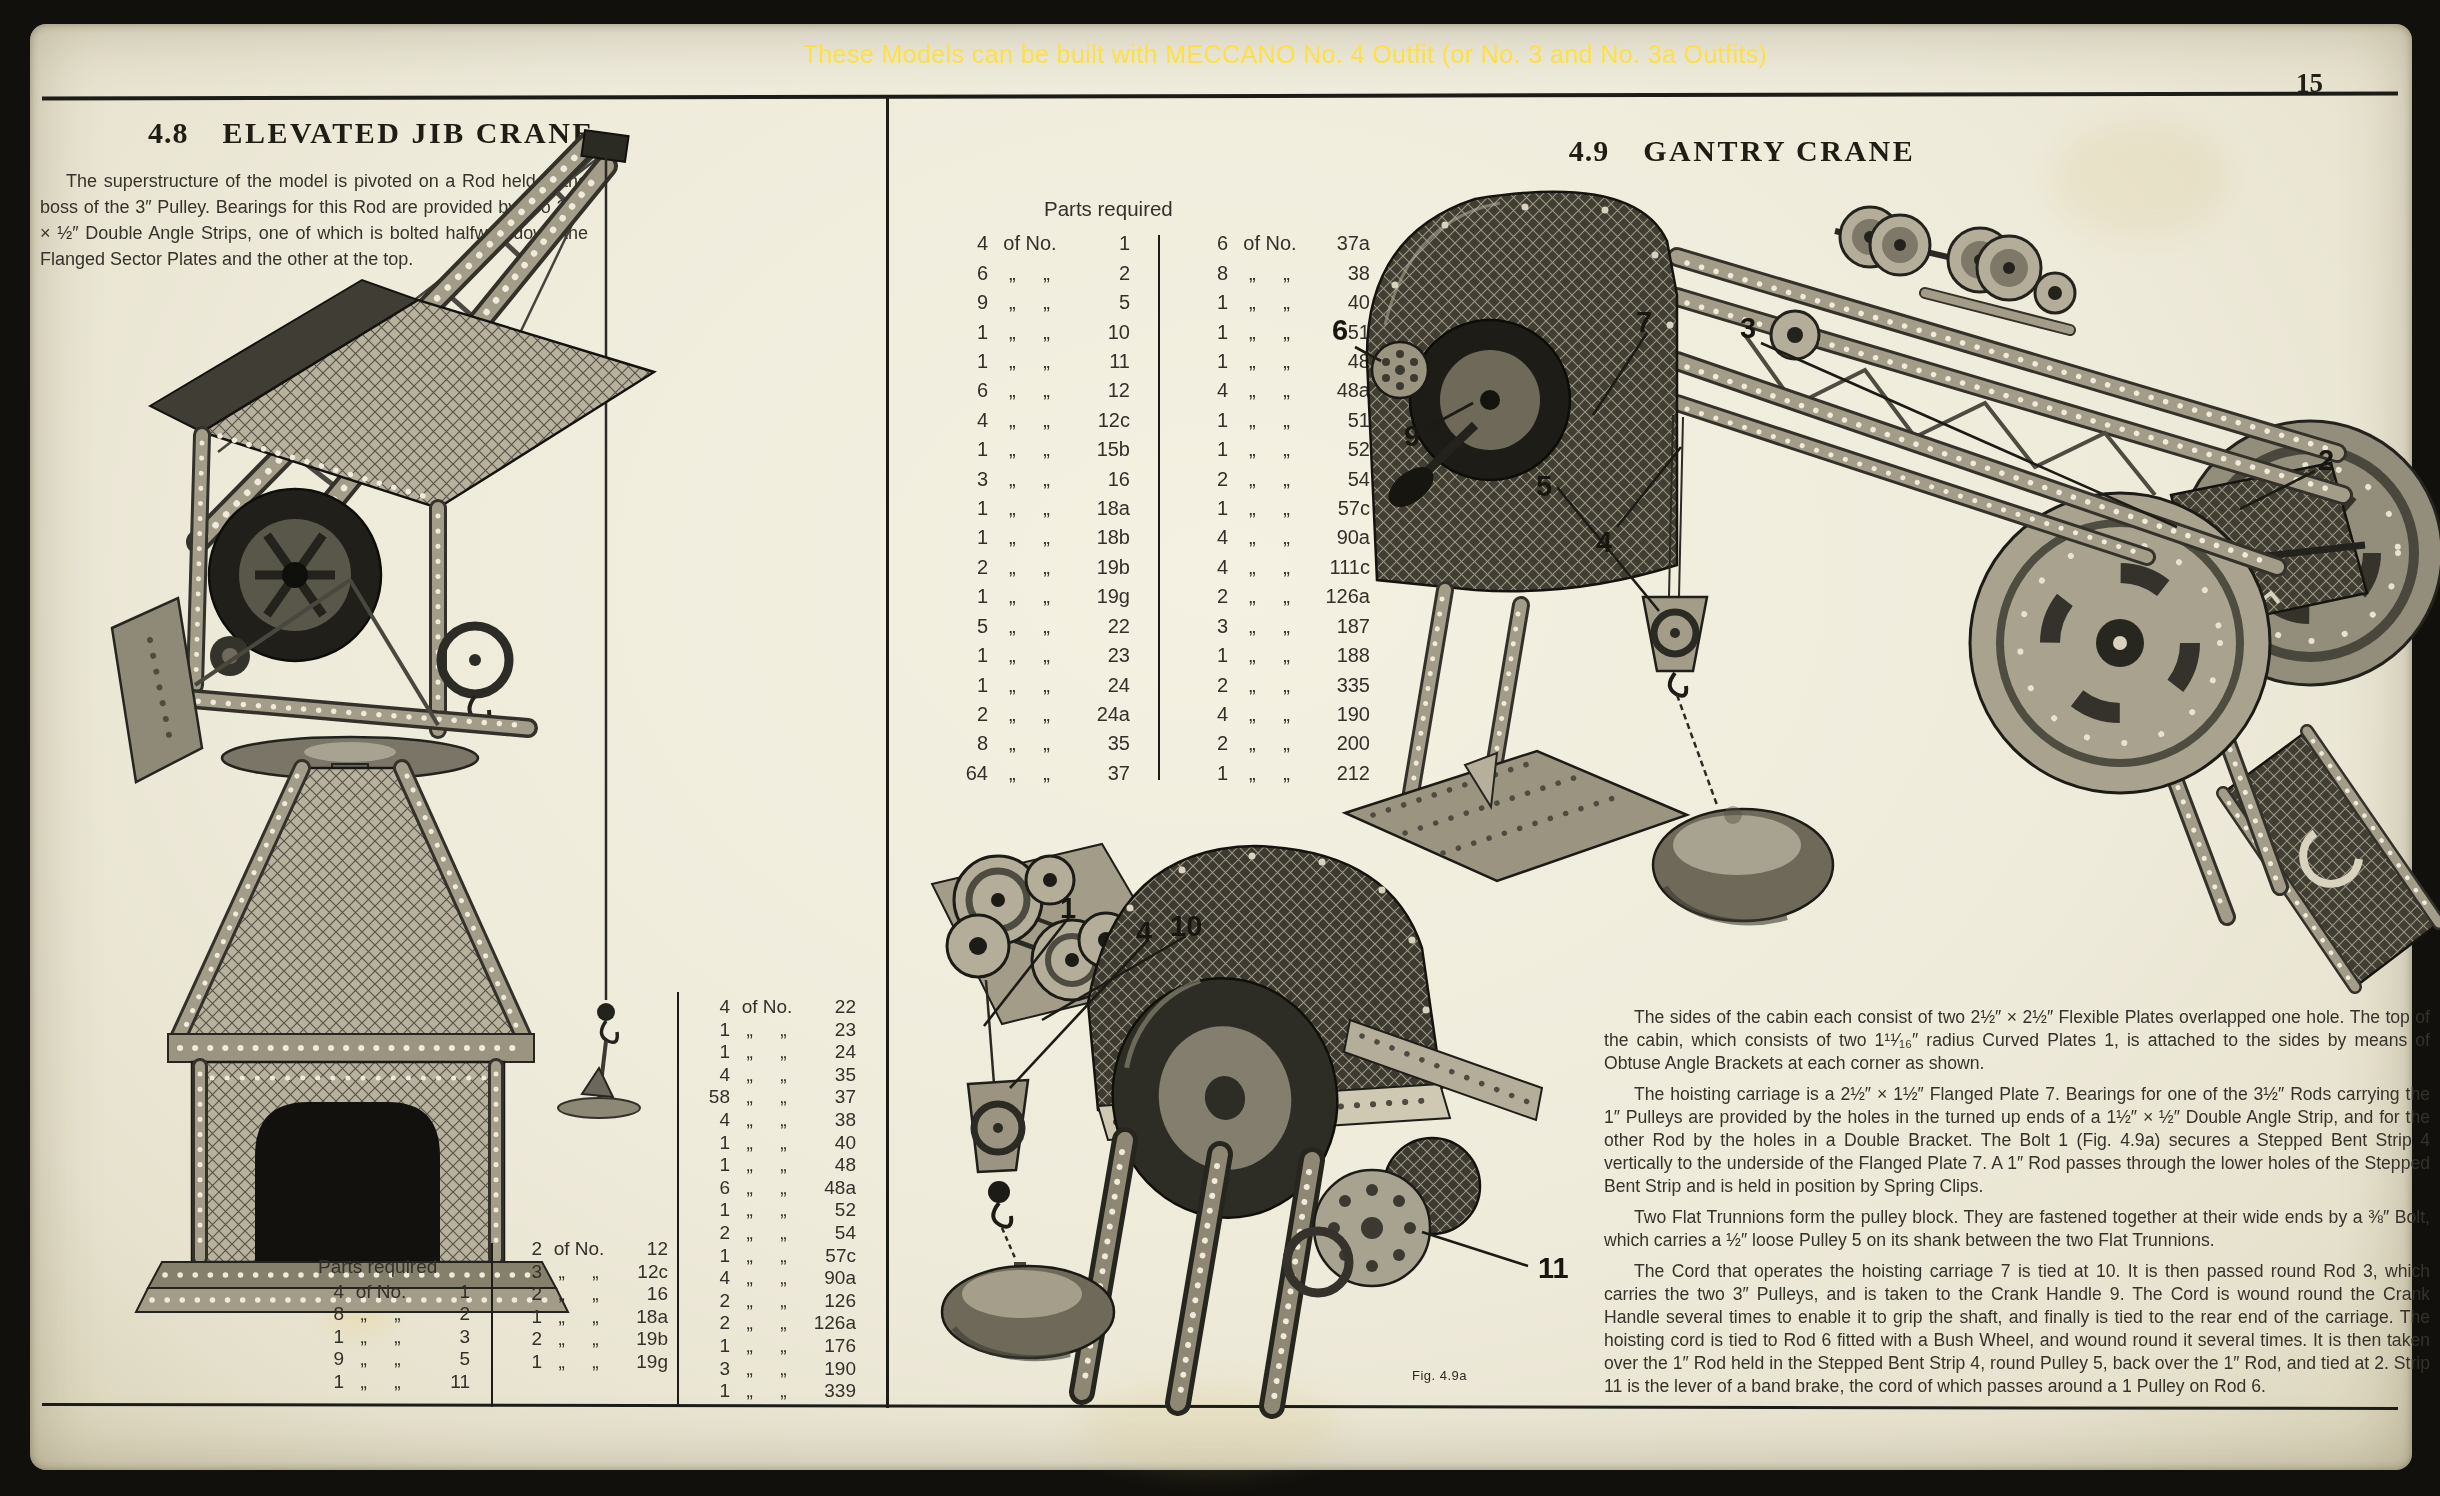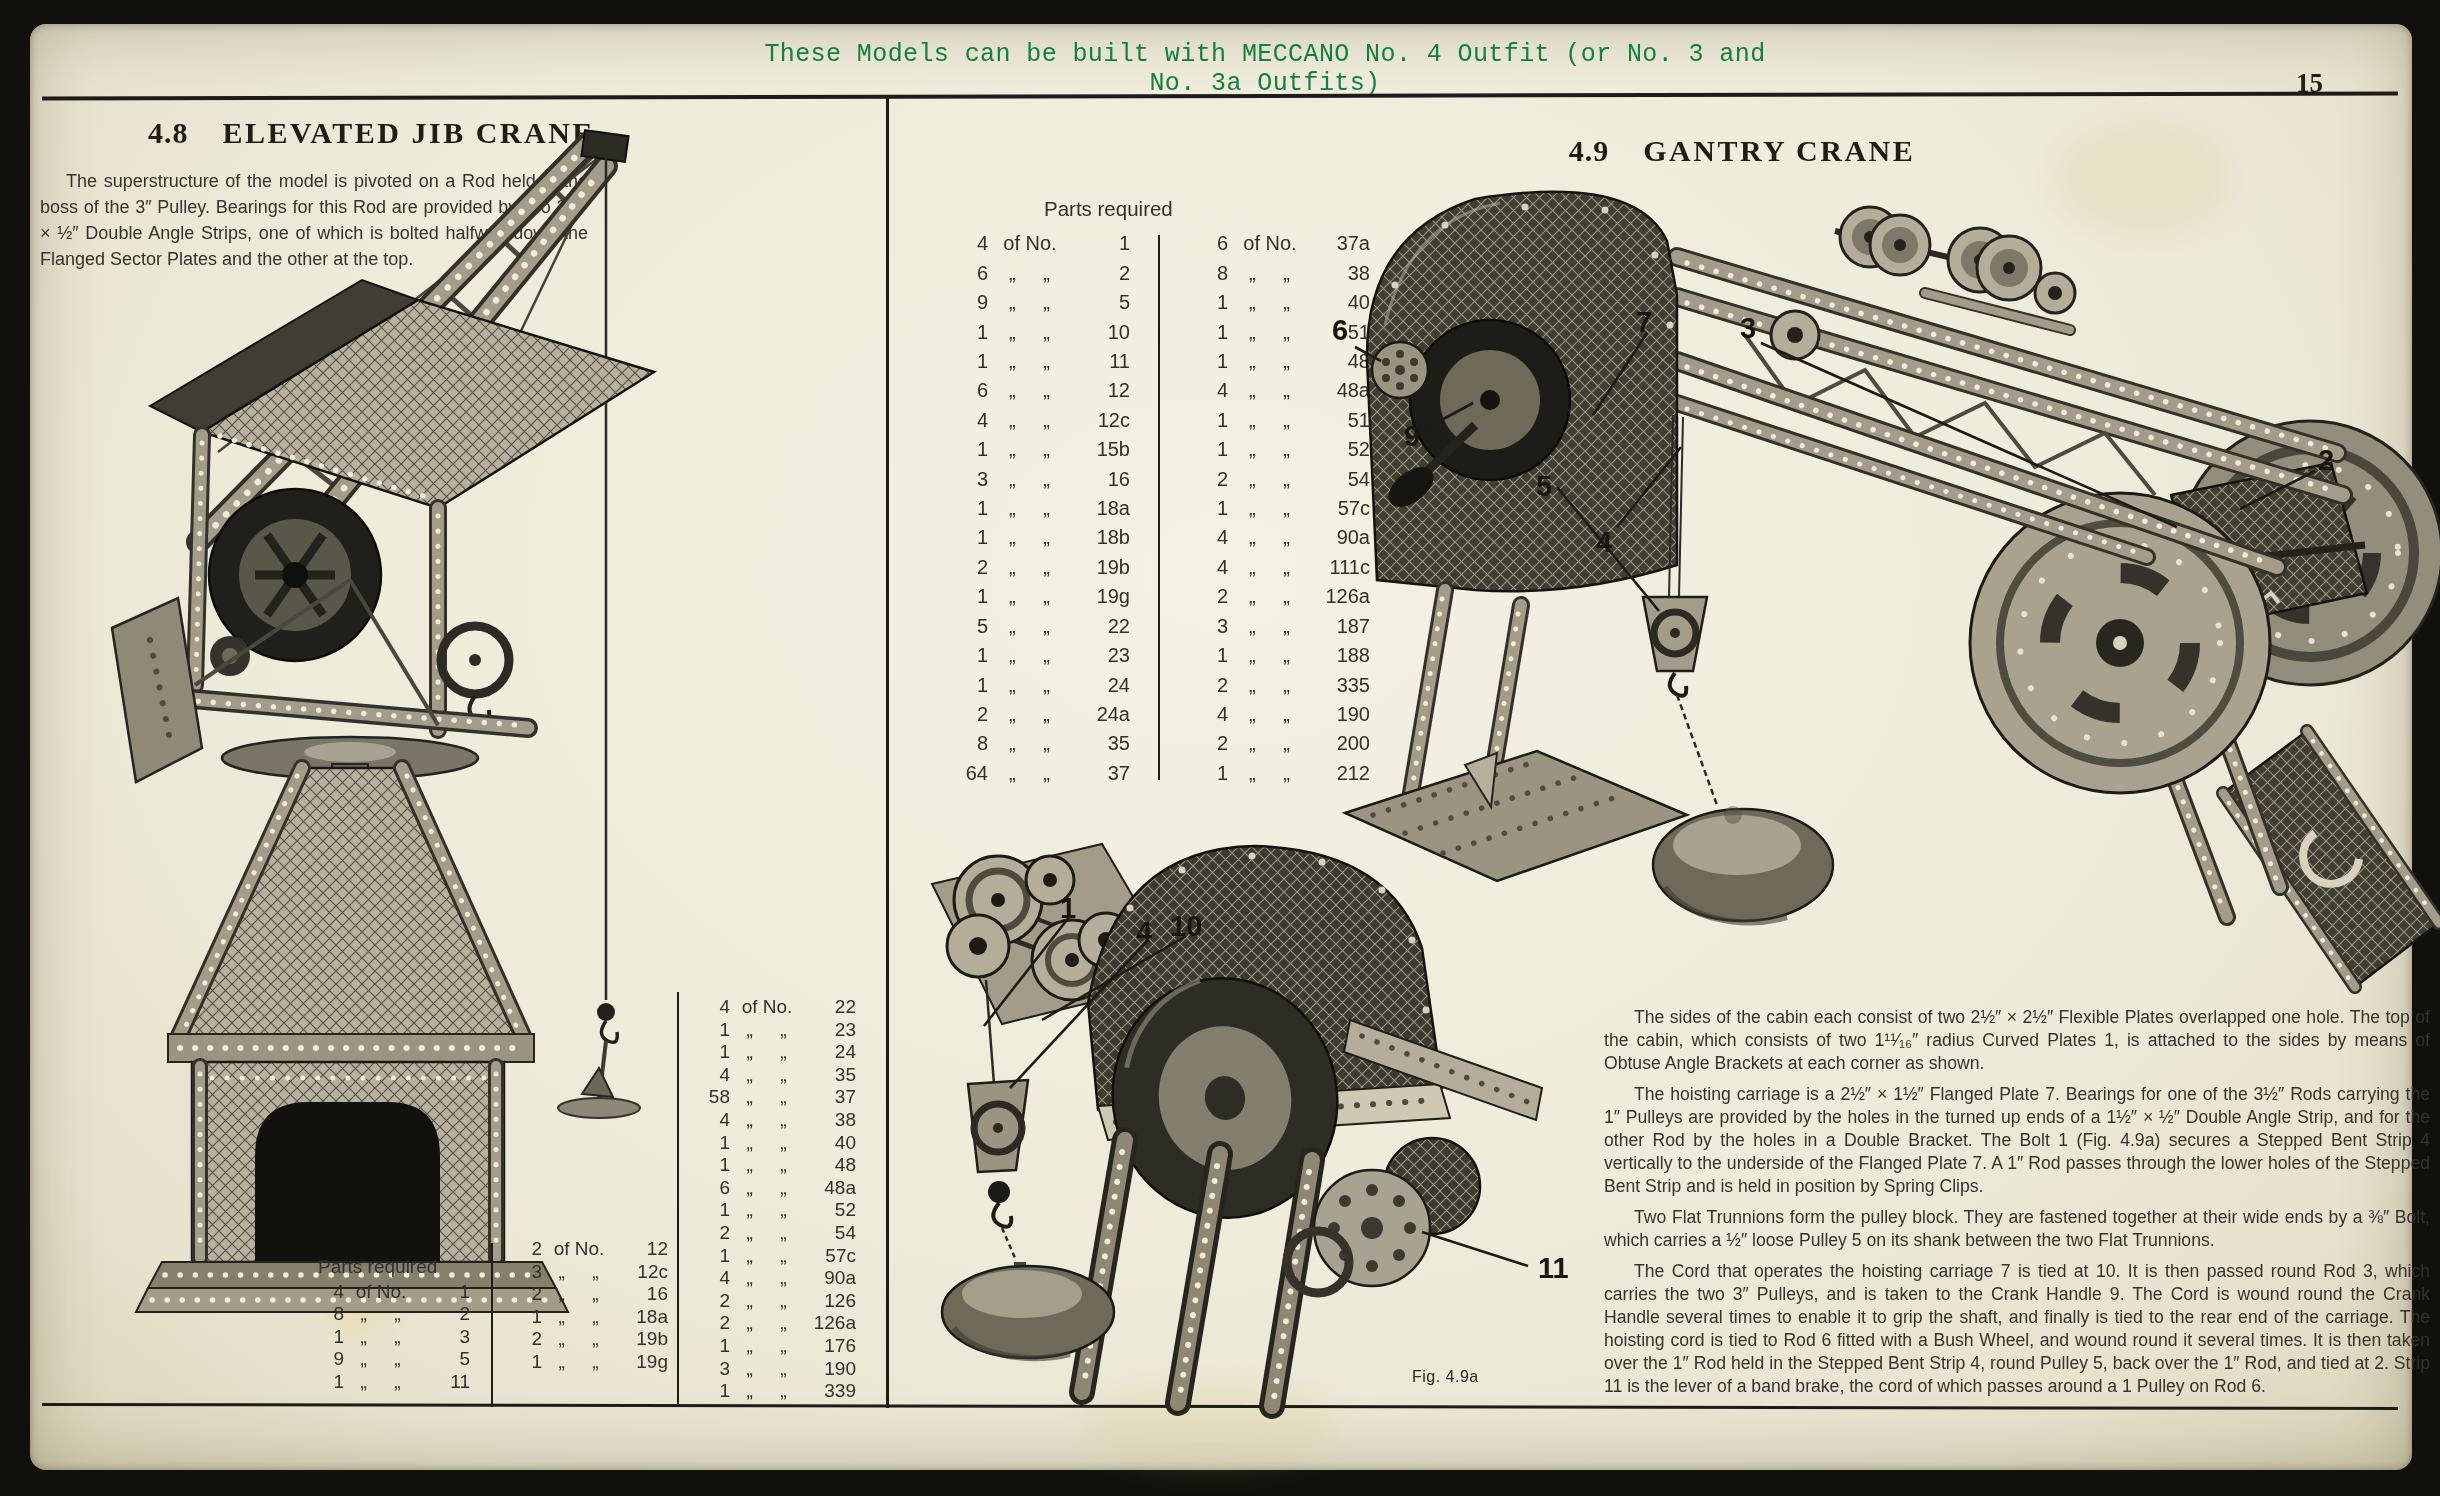--- a/index.html
+++ b/index.html
@@ -13,8 +13,8 @@
   .rule-h{position:absolute;background:#1d1c16;}
   .rule-v{position:absolute;background:#1d1c16;}
   
-  .hdr{position:absolute;left:740px;top:40px;width:1050px;text-align:center;
-       font-family:Liberation Mono, monospace;font-size:25px;color:#15803d;letter-spacing:.4px;}
+  .hdr{position:absolute;left:760px;top:40px;width:1050px;text-align:center;
+       font-family:Liberation Sans, sans-serif;font-size:25px;color:#fde047;letter-spacing:.4px;}
   .pageno{position:absolute;left:2296px;top:36px;width:70px;font-family:"Liberation Serif","DejaVu Serif",serif;
        font-weight:bold;font-size:27px;color:#221f17;margin-top:32px;}
   

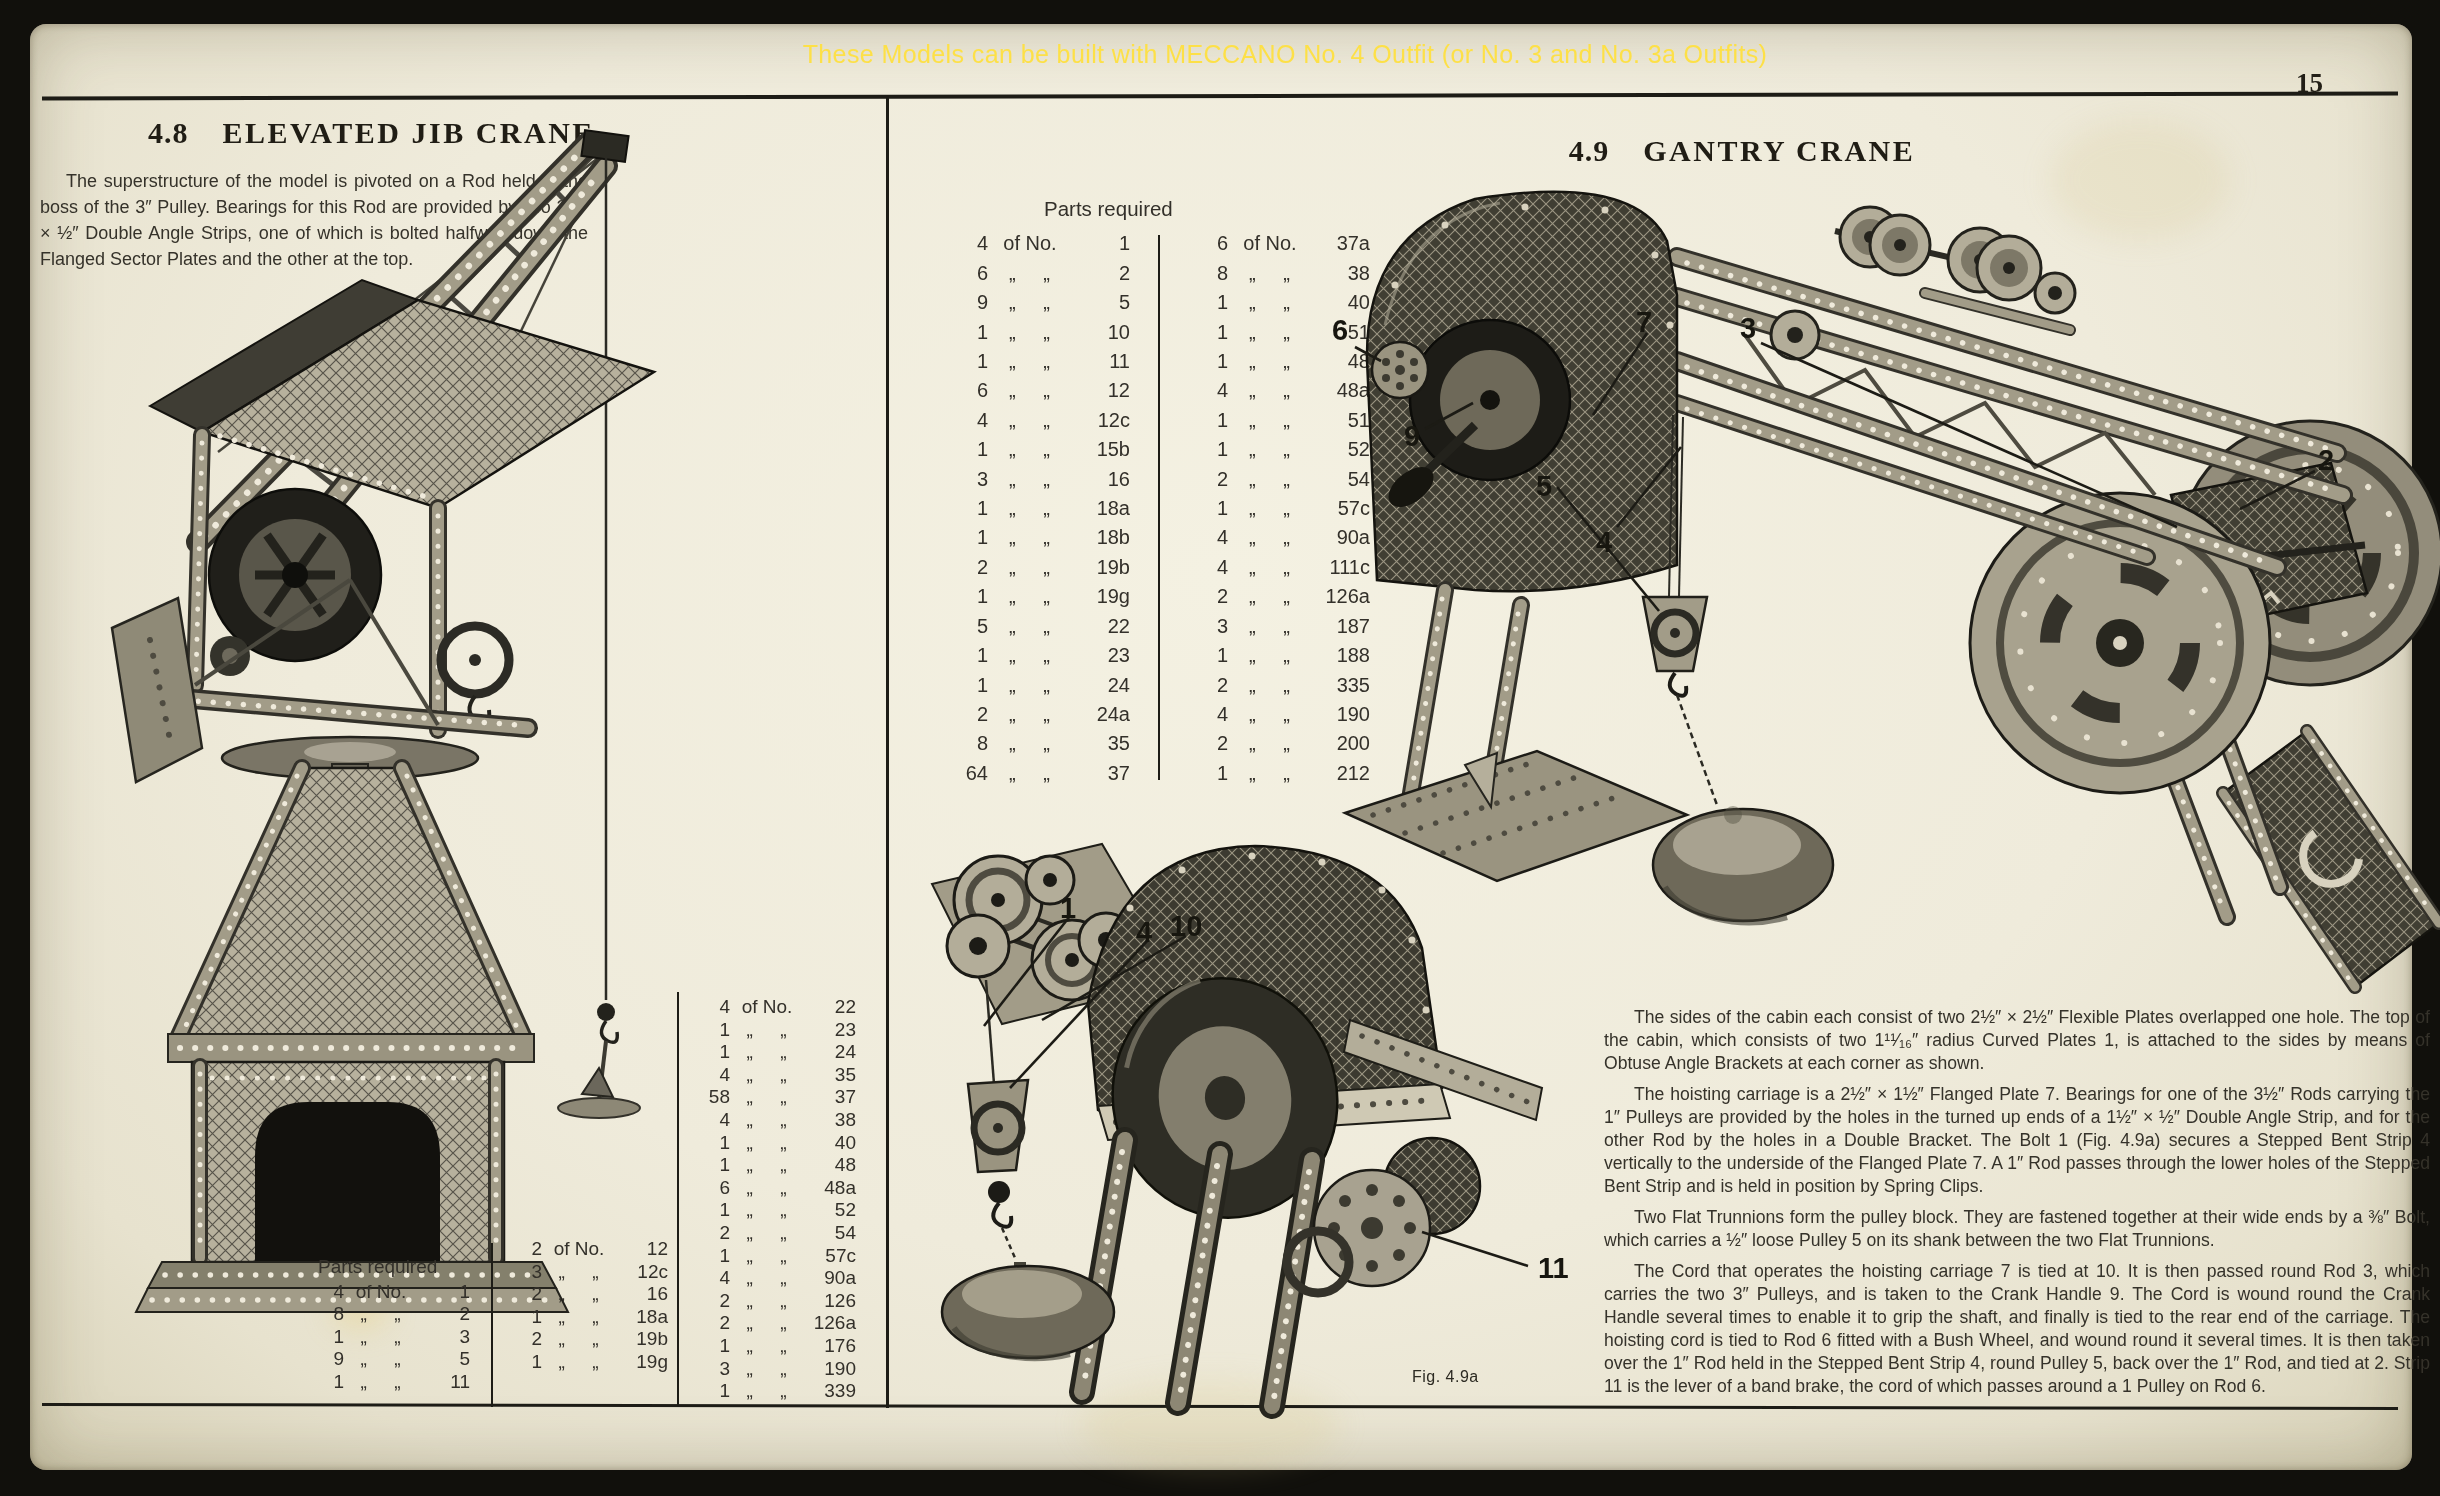--- a/index.html
+++ b/index.html
@@ -28,7 +28,7 @@
   .body-text{position:absolute;left:1596px;top:998px;width:842px;font-size:17.6px;line-height:23px;
        color:#35322a;text-align:justify;}
   .body-text p{margin:8px;text-indent:30px;}
-  .figlabel{position:absolute;font-size:16px;color:#2c2a22;letter-spacing:.5px;}
+  .figlabel{position:absolute;font-size:13px;color:#2c2a22;letter-spacing:.5px;}
   
   .plist{position:absolute;color:#33302a;}
   .plist .ptitle{margin:0 0 2px 6px;}

